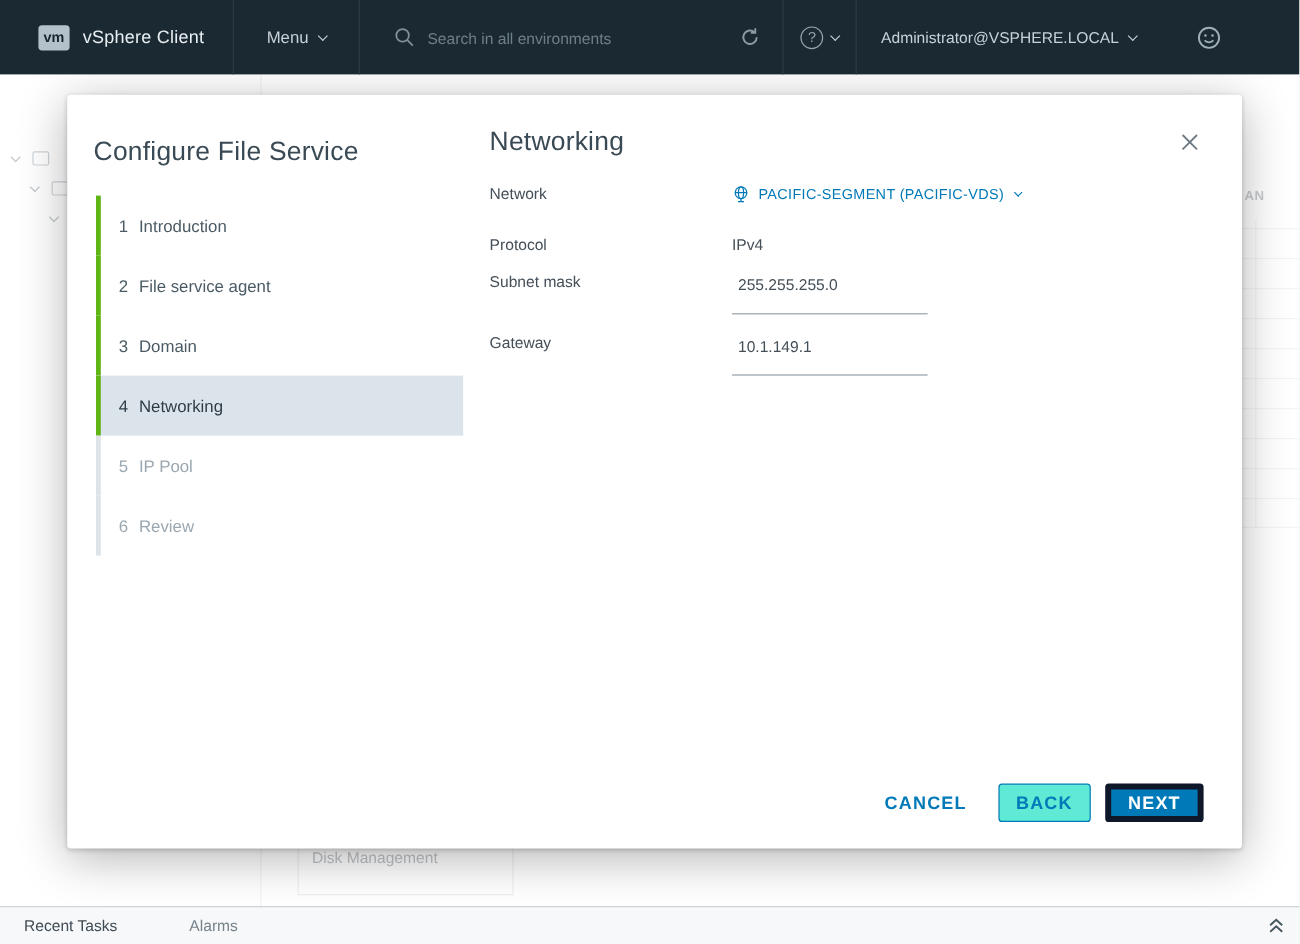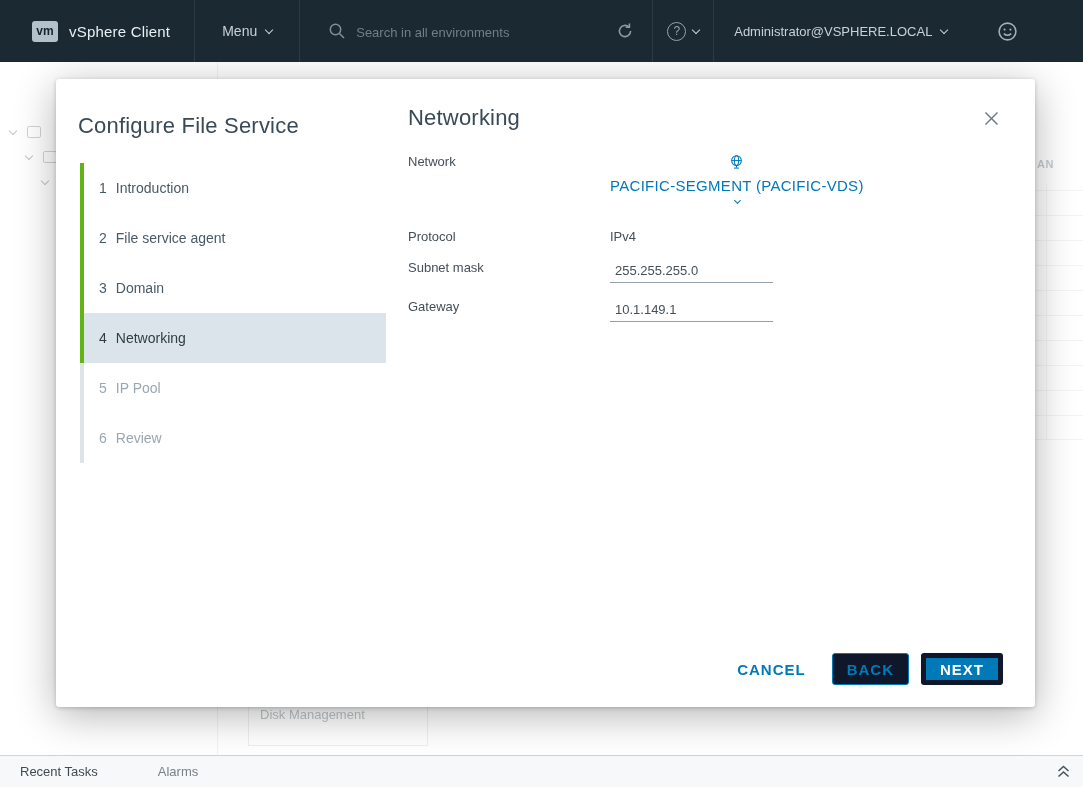--- a/index.html
+++ b/index.html
@@ -74,8 +74,8 @@
   .frow { display:flex; align-items:flex-start; margin-bottom:16px; }
   .frow.first { margin-bottom:26px; }
   .flabel { width:202px; font-size:13px; color:#454f58; flex:none; }
-  .net-link { display:flex; align-items:center; gap:7px; color:#0079b8; font-size:15px;
-              letter-spacing:.3px; cursor:pointer;flex-direction:column; }
+  .net-link { display:flex; align-items:center; gap:7px; color:#0079b8; font-size:12px;
+              letter-spacing:.3px; cursor:pointer; }
   .net-link .chev { width:5px; height:5px; margin-left:2px; }
   .fvalue { font-size:13px; color:#454f58; }
   .uinput { width:163px; border:none; border-bottom:1px solid #95a1a9; font-size:13px; color:#454f58;

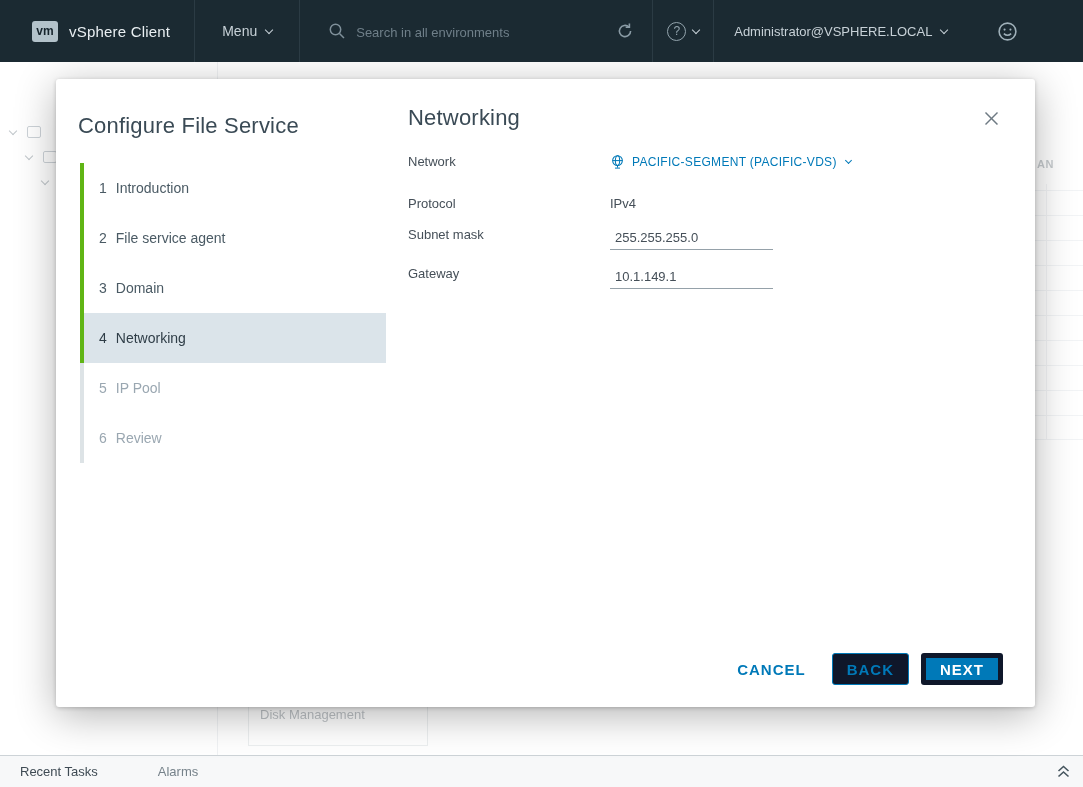--- a/index.html
+++ b/index.html
@@ -79,7 +79,7 @@
   .net-link .chev { width:5px; height:5px; margin-left:2px; }
   .fvalue { font-size:13px; color:#454f58; }
   .uinput { width:163px; border:none; border-bottom:1px solid #95a1a9; font-size:13px; color:#454f58;
-            padding:3px 5px 4px 5px; font-family:inherit; outline:none; background:transparent; }
+            padding:3px 5px 16px 5px; font-family:inherit; outline:none; background:transparent; }
 
   .btns { position:absolute; right:32px; bottom:22px; display:flex; align-items:center; gap:12px; }
   .btn { font-family:inherit; font-size:15px; font-weight:600; letter-spacing:1px; border-radius:3px;

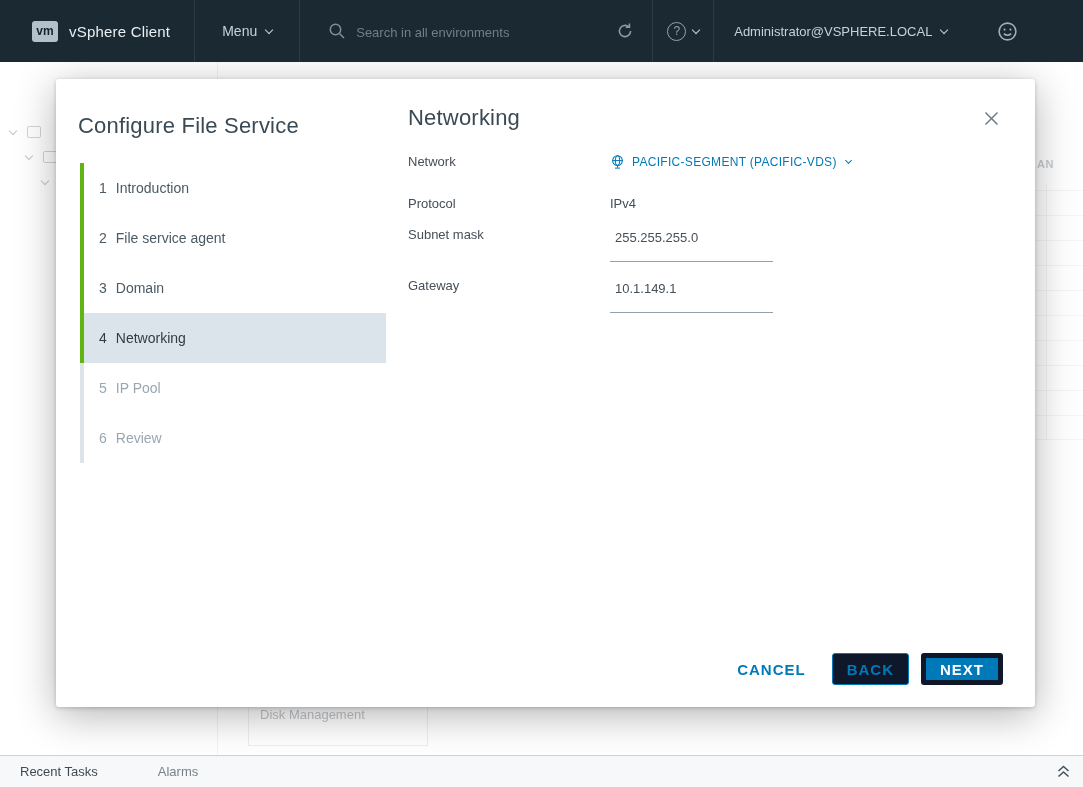--- a/index.html
+++ b/index.html
@@ -85,7 +85,7 @@
   .btn { font-family:inherit; font-size:15px; font-weight:600; letter-spacing:1px; border-radius:3px;
          height:32px; min-width:72px; padding:0 14px; cursor:pointer; }
   .btn-link { background:none; border:none; color:#0079b8; min-width:0; }
-  .btn-outline { background:#0f172a; border:1px solid #0079b8; color:#0079b8; }
+  .btn-outline { background:#5eead4; border:1px solid #0079b8; color:#0079b8; }
   .btn-primary { background:#0079b8; border:5px solid #0f172a; color:#fff; }
 </style>
 </head>

